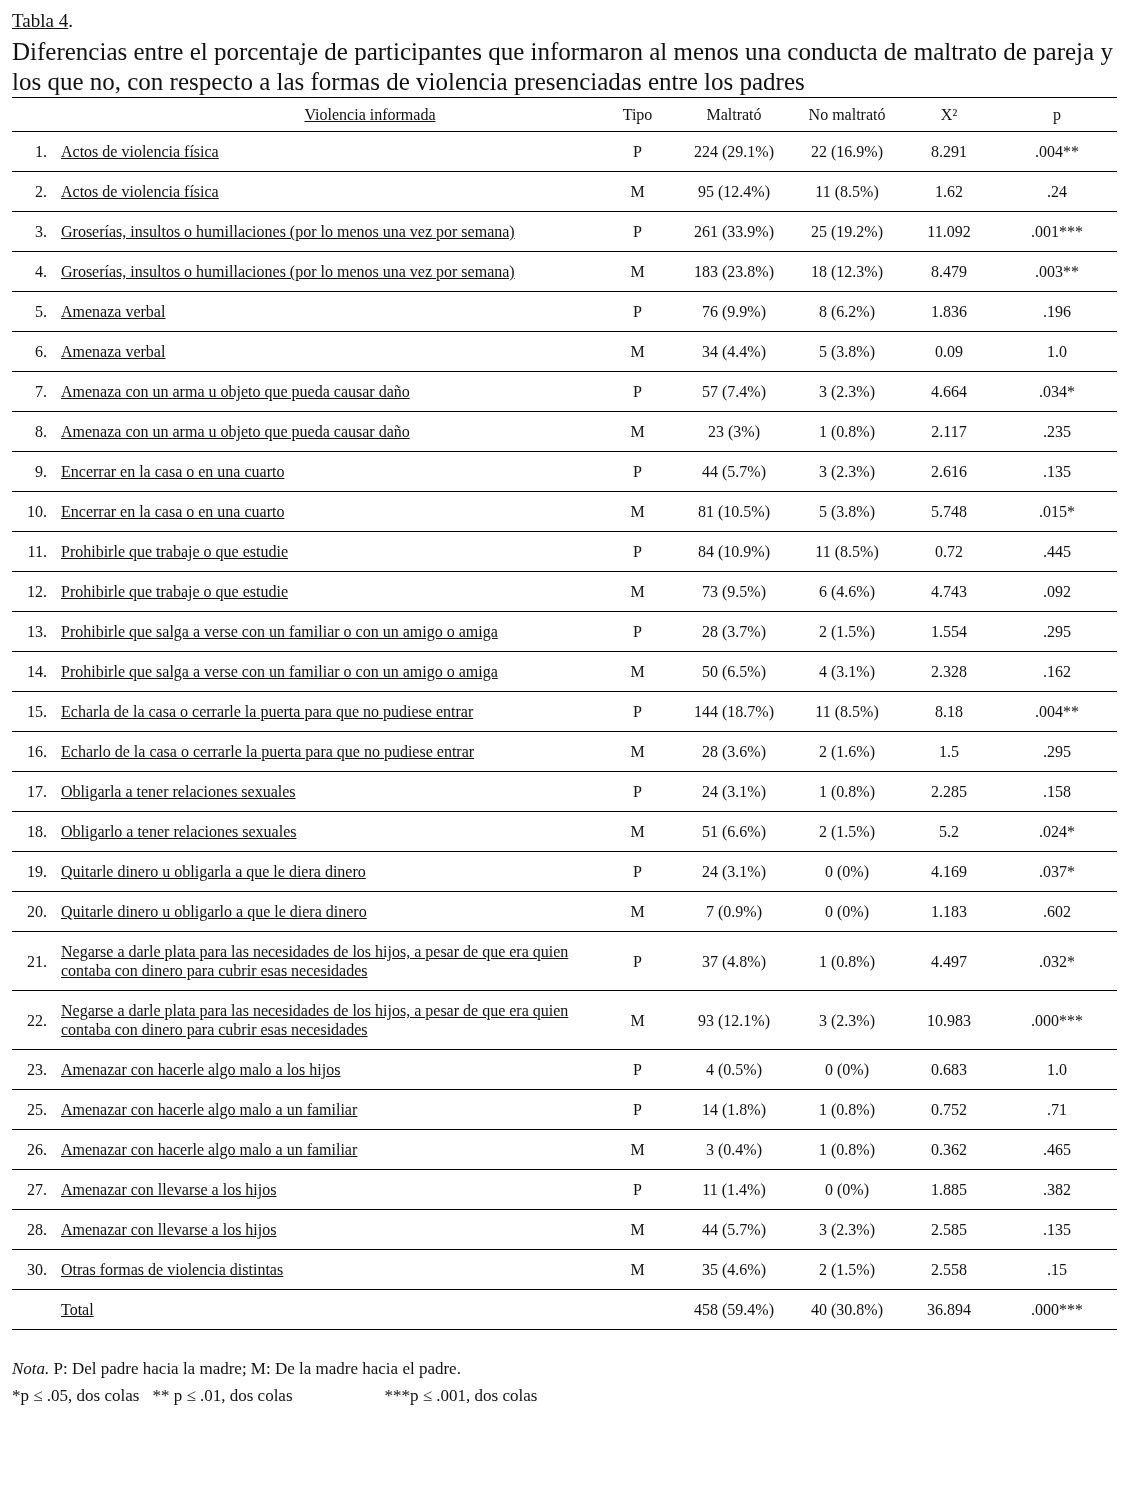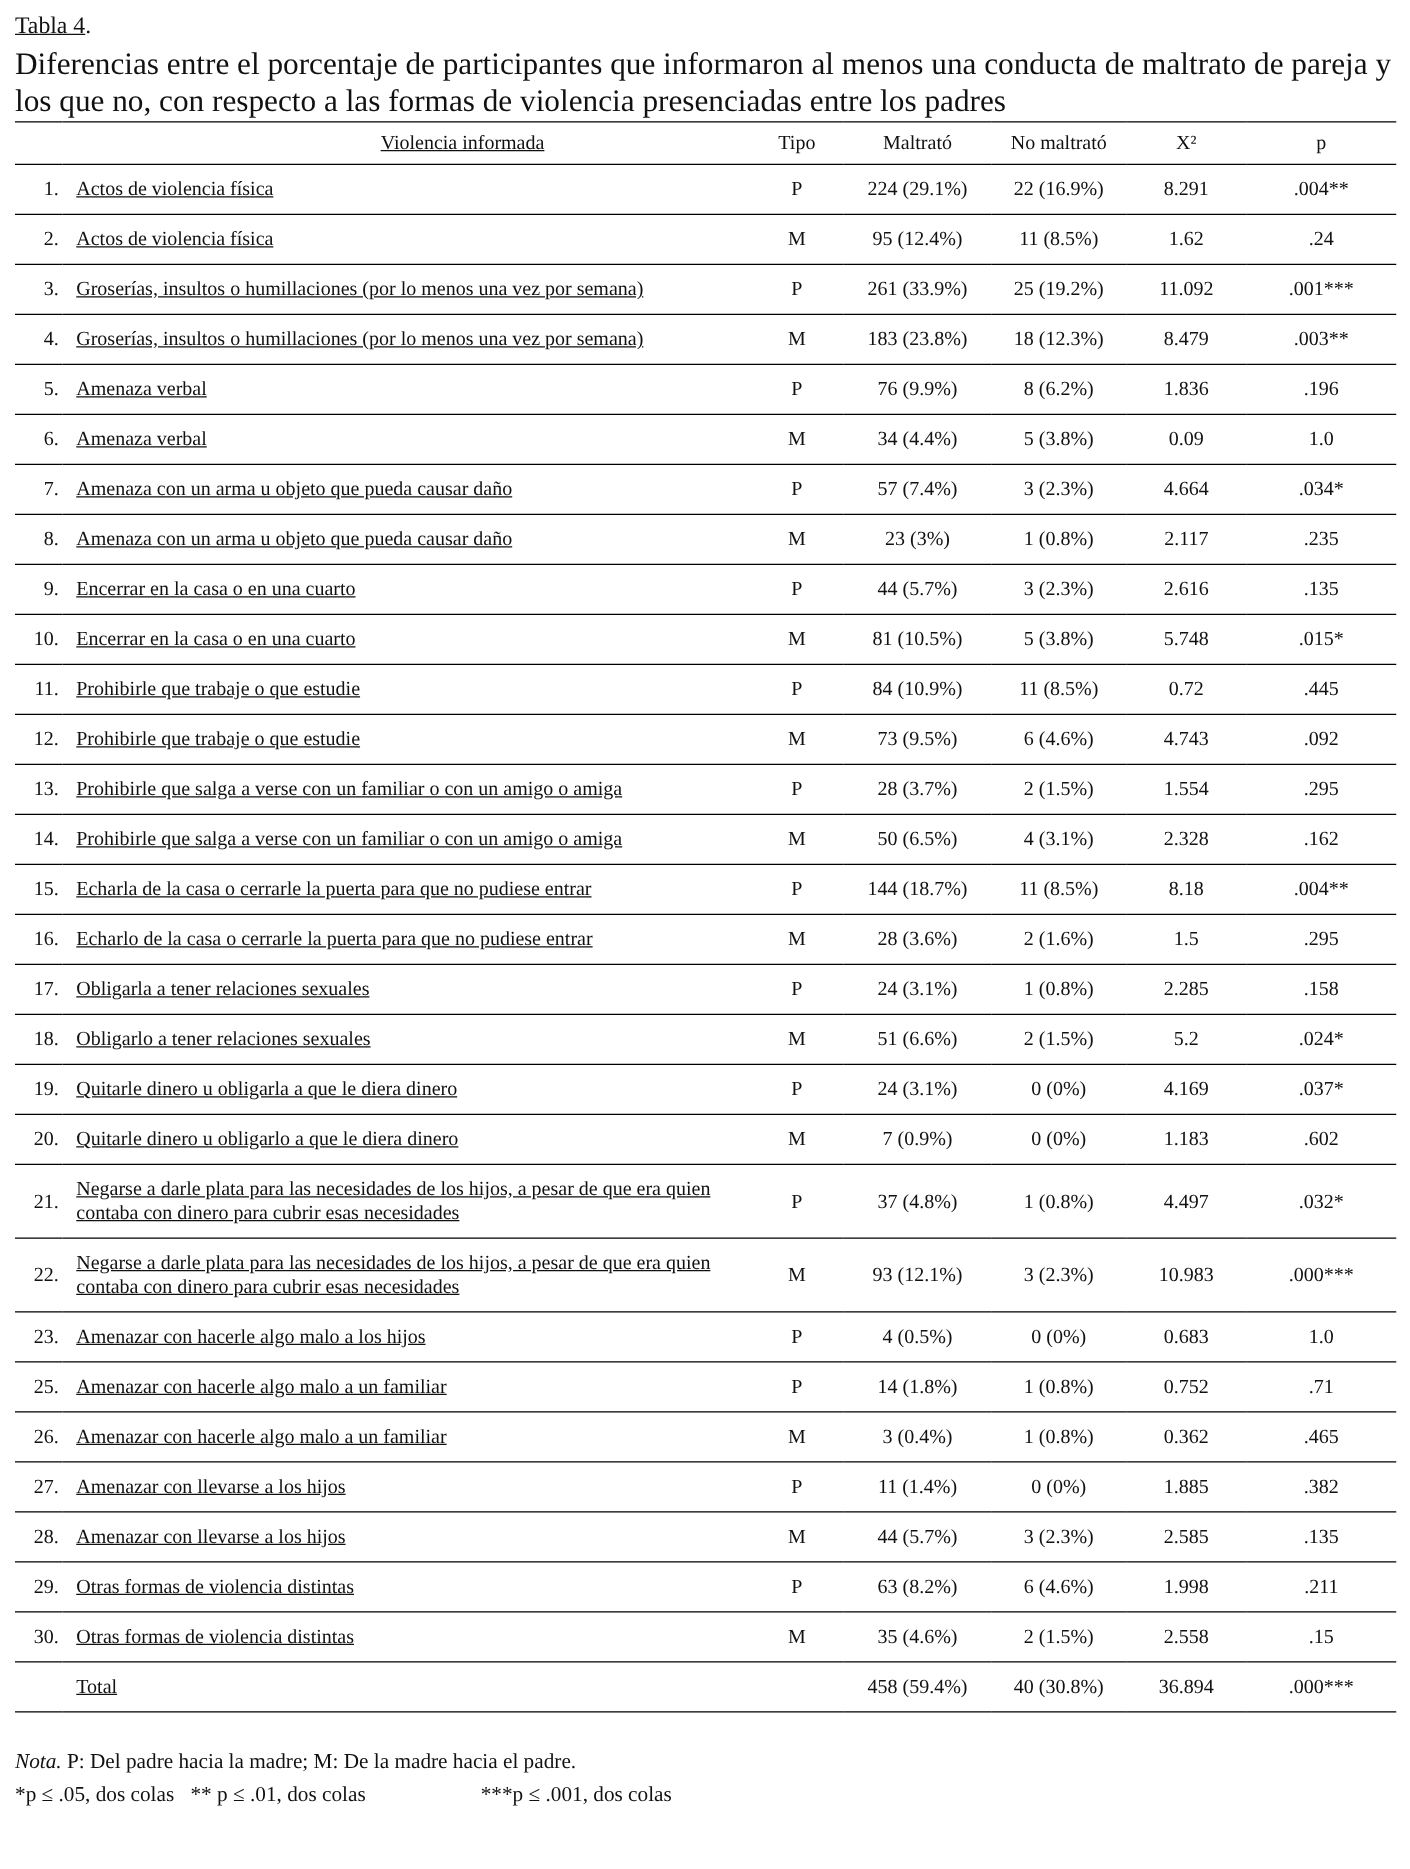--- a/index.html
+++ b/index.html
@@ -354,15 +354,6 @@
     <td>.135</td>
   </tr>
 
-  <tr>
-    <td class="cell-num">29.</td>
-    <td class="cell-desc">Otras formas de violencia distintas</td>
-    <td>P</td>
-    <td>63 (8.2%)</td>
-    <td>6 (4.6%)</td>
-    <td>1.998</td>
-    <td>.211</td>
-  </tr>
 
   <tr>
     <td class="cell-num">30.</td>

